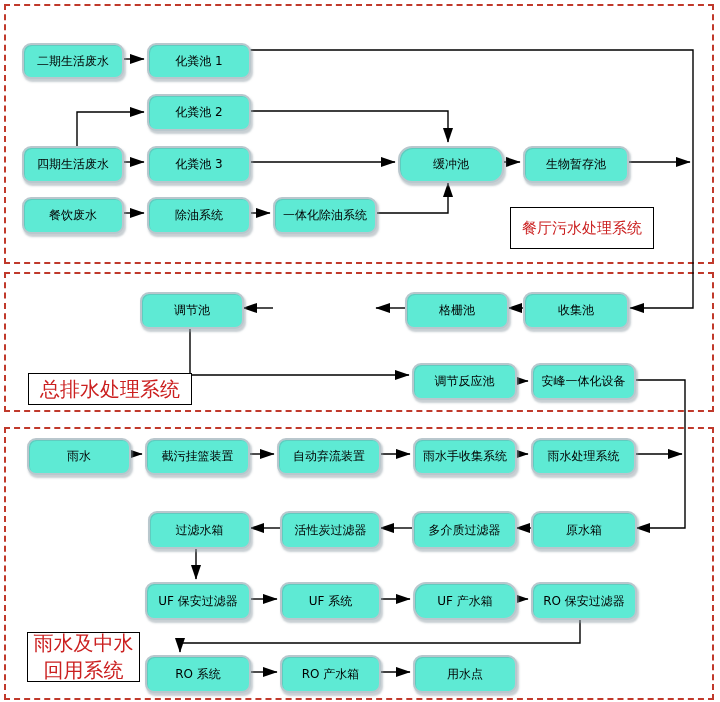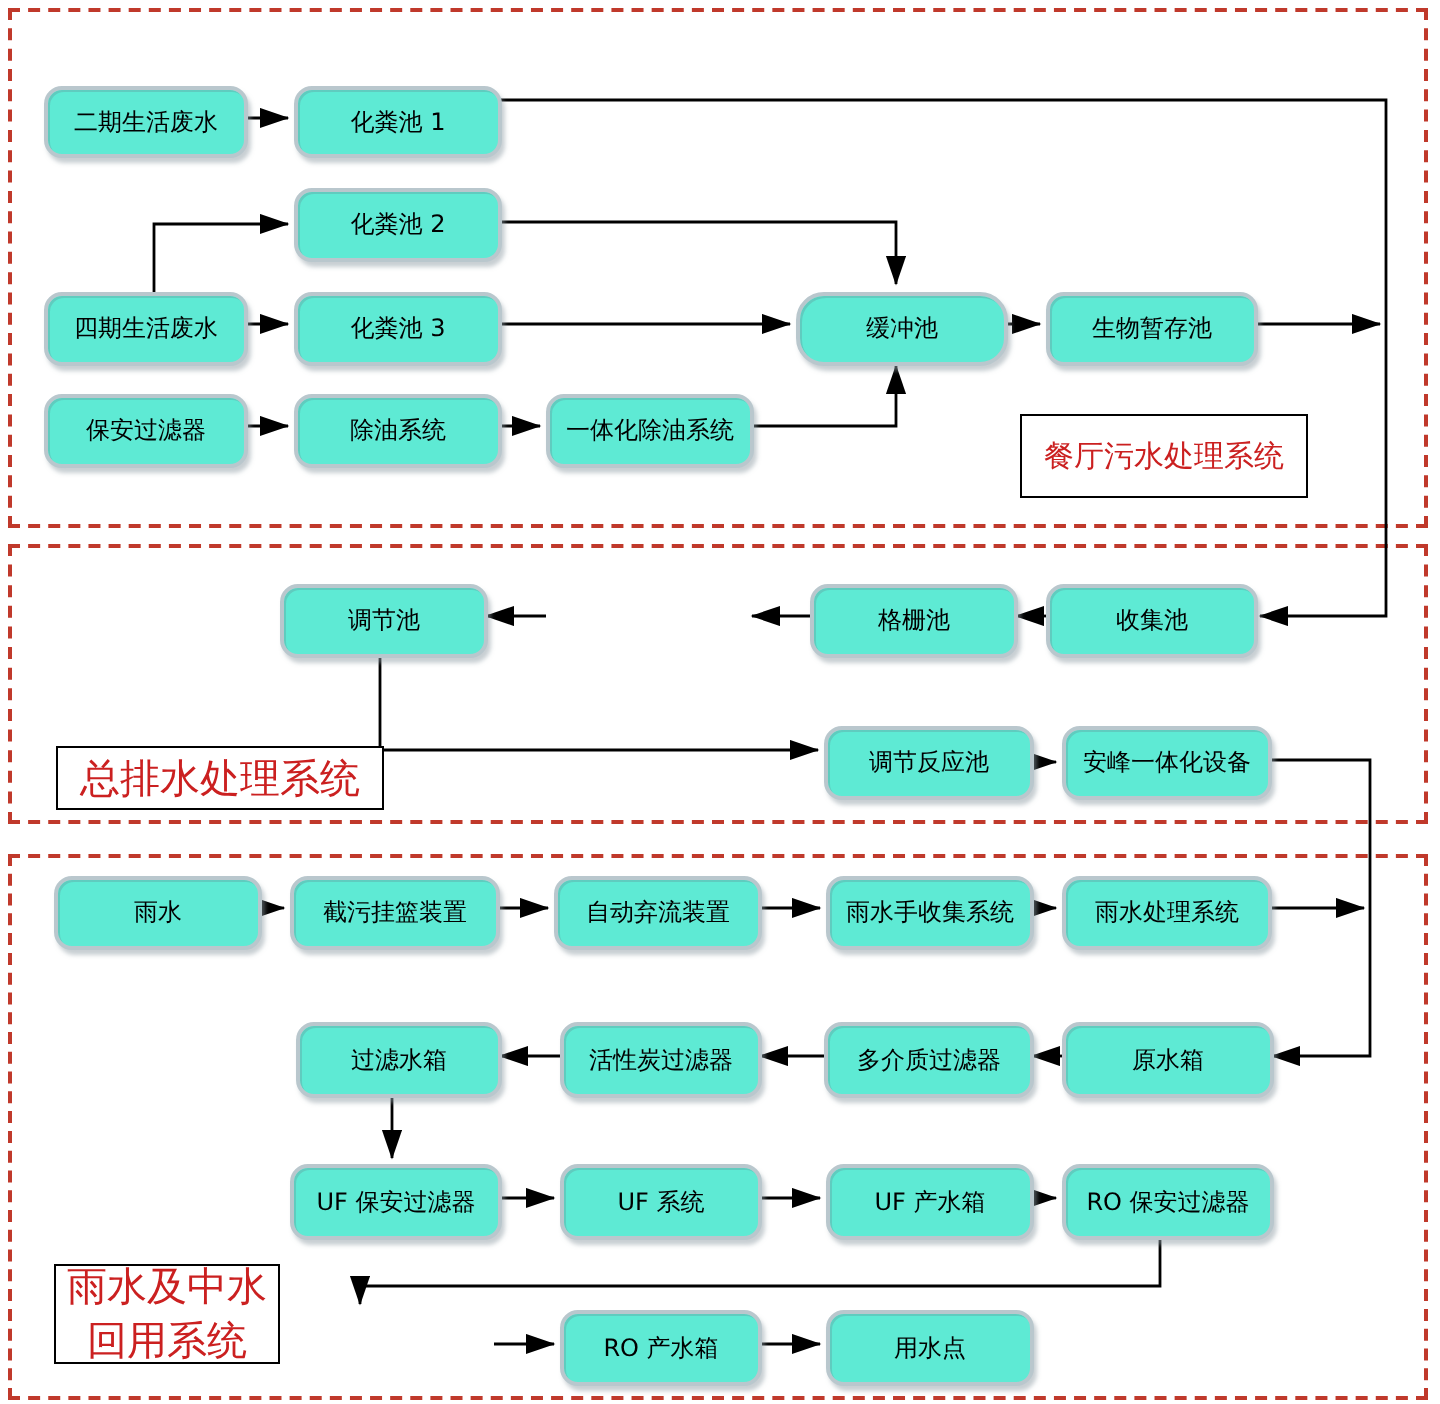--- a/index.html
+++ b/index.html
@@ -128,7 +128,7 @@
   <div class="node" id="n-septic2">化粪池 2</div>
   <div class="node" id="n-phase4">四期生活废水</div>
   <div class="node" id="n-septic3">化粪池 3</div>
-  <div class="node" id="n-catering">保安过滤器</div>
+  <div class="node" id="n-catering">餐饮废水</div>
   <div class="node" id="n-oil-removal">除油系统</div>
   <div class="node" id="n-integrated-oil">一体化除油系统</div>
   <div class="node" id="n-buffer">缓冲池</div>

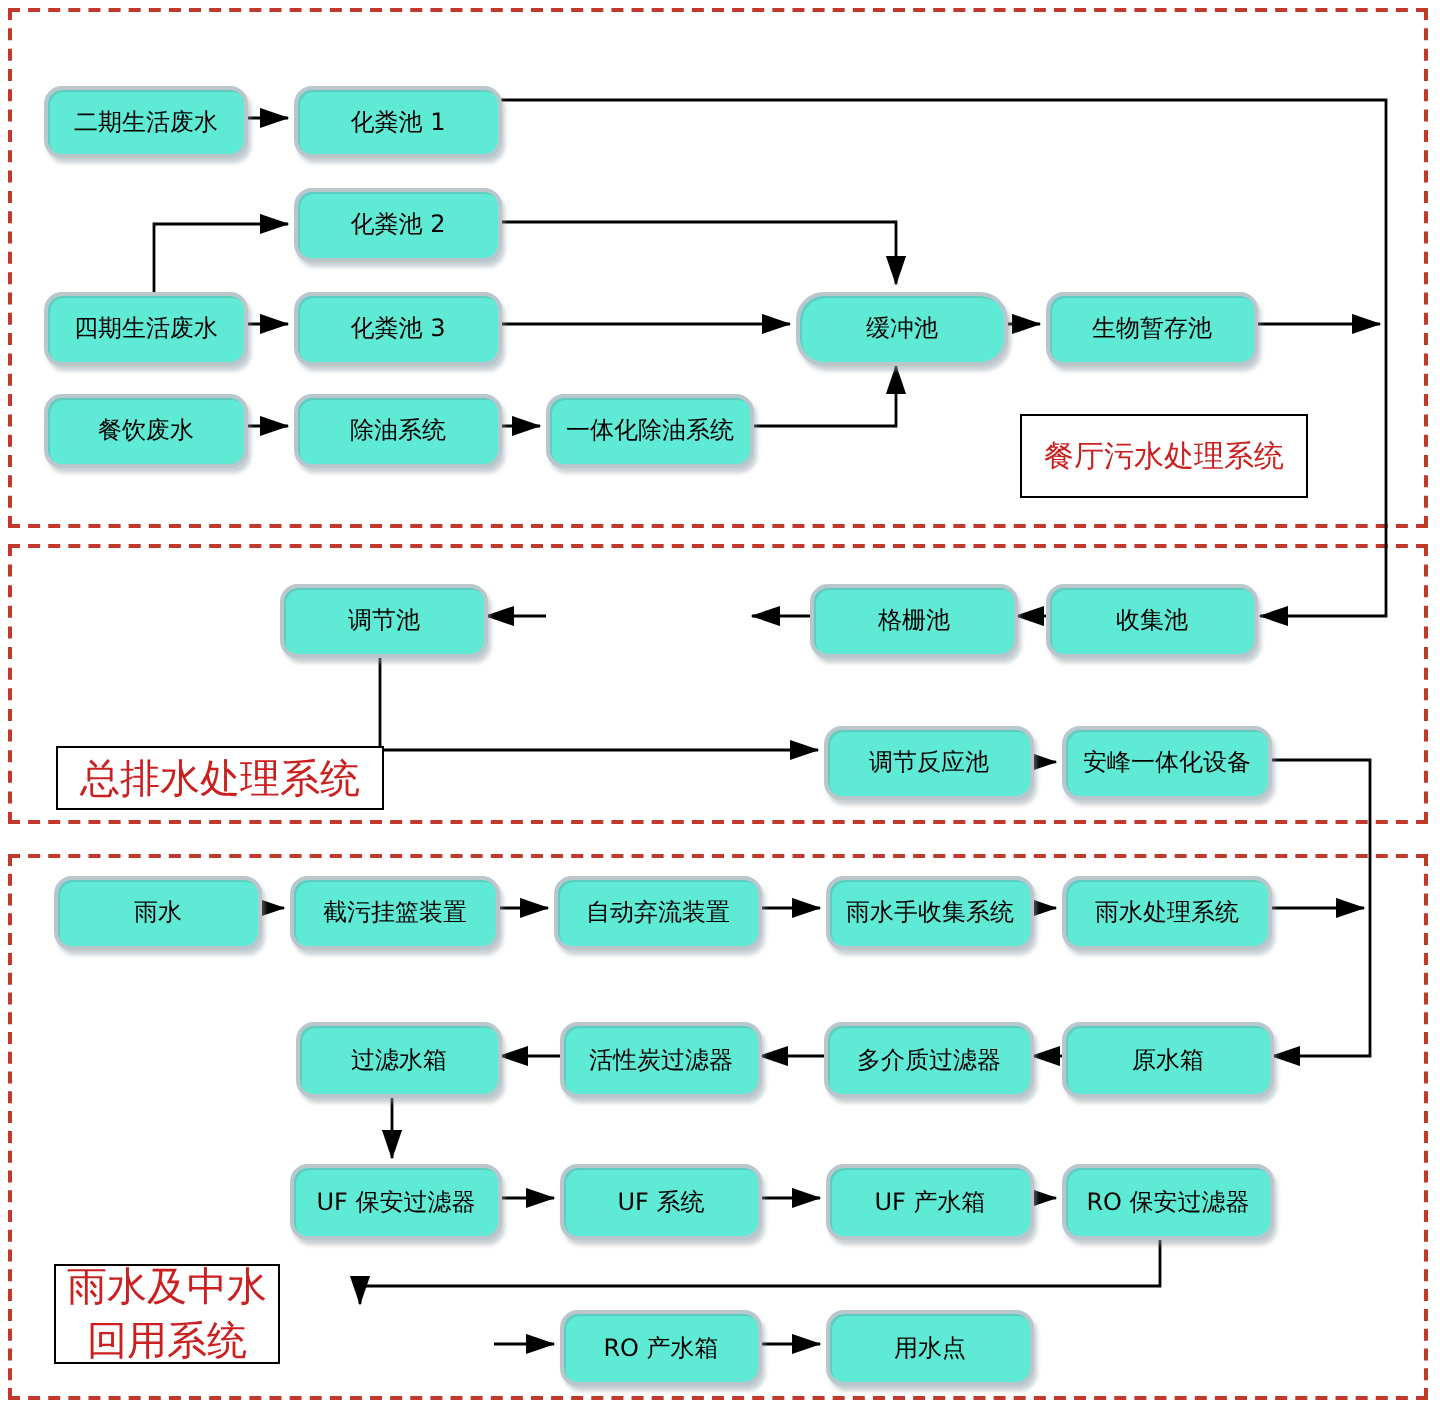--- a/index.html
+++ b/index.html
@@ -67,7 +67,7 @@
   #n-raw-tank{left:531px;top:511px;width:102px;height:34px;}
   #n-uf-sec{left:145px;top:582px;width:102px;height:34px;}
   #n-uf-sys{left:280px;top:582px;width:97px;height:34px;}
-  #n-uf-prod{left:413px;top:582px;width:100px;height:34px;}
+  #n-uf-prod{left:413px;top:582px;width:100px;height:34px;border-radius:13px;}
   #n-ro-sec{left:531px;top:582px;width:102px;height:34px;}
   #lbl-reuse{left:27px;top:632px;width:109px;height:48px;padding:0 1px;}
   #n-ro-sys{left:145px;top:655px;width:102px;height:34px;}

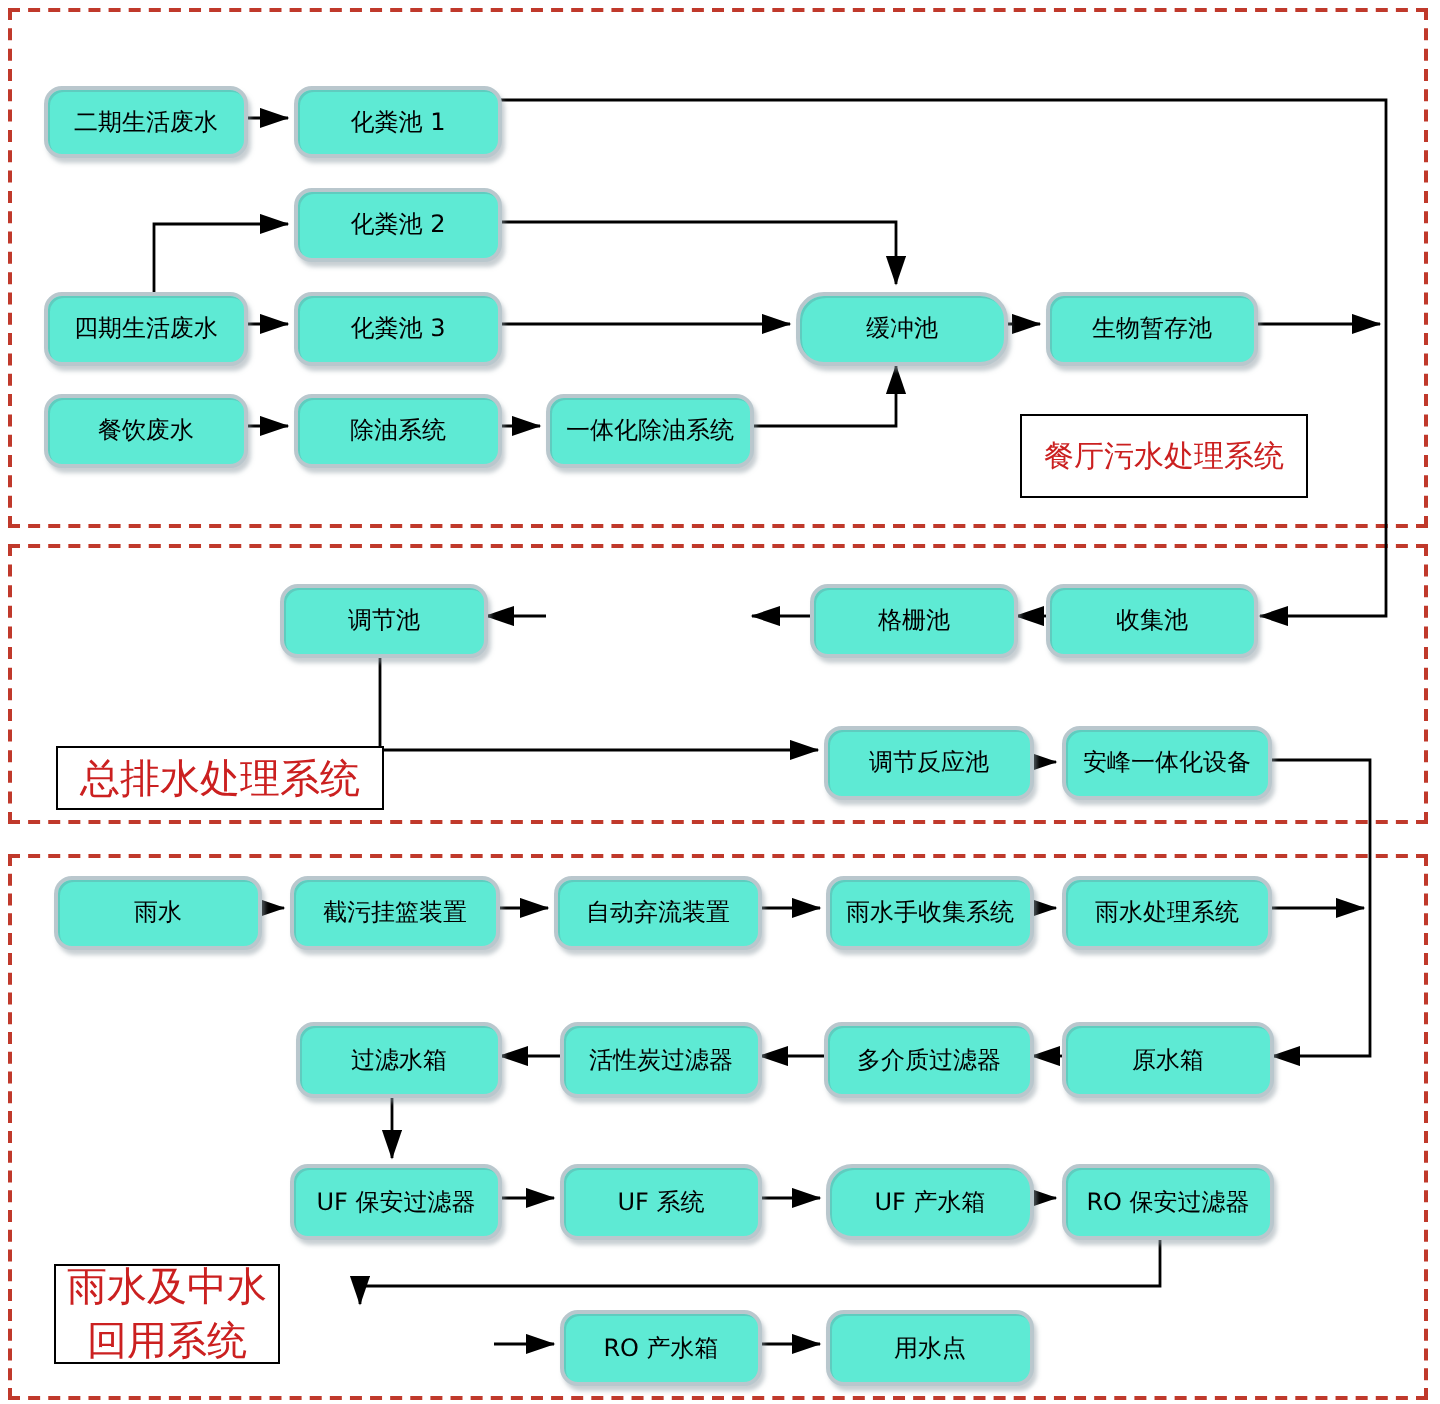--- a/index.html
+++ b/index.html
@@ -156,6 +156,7 @@
   <div class="node" id="n-uf-prod">UF 产水箱</div>
   <div class="node" id="n-ro-sec">RO 保安过滤器</div>
   <div class="syslabel" id="lbl-reuse">雨水及中水回用系统</div>
+  <div class="node" id="n-ro-sys">RO 系统</div>
   <div class="node" id="n-ro-prod">RO 产水箱</div>
   <div class="node" id="n-use-point">用水点</div>
 

